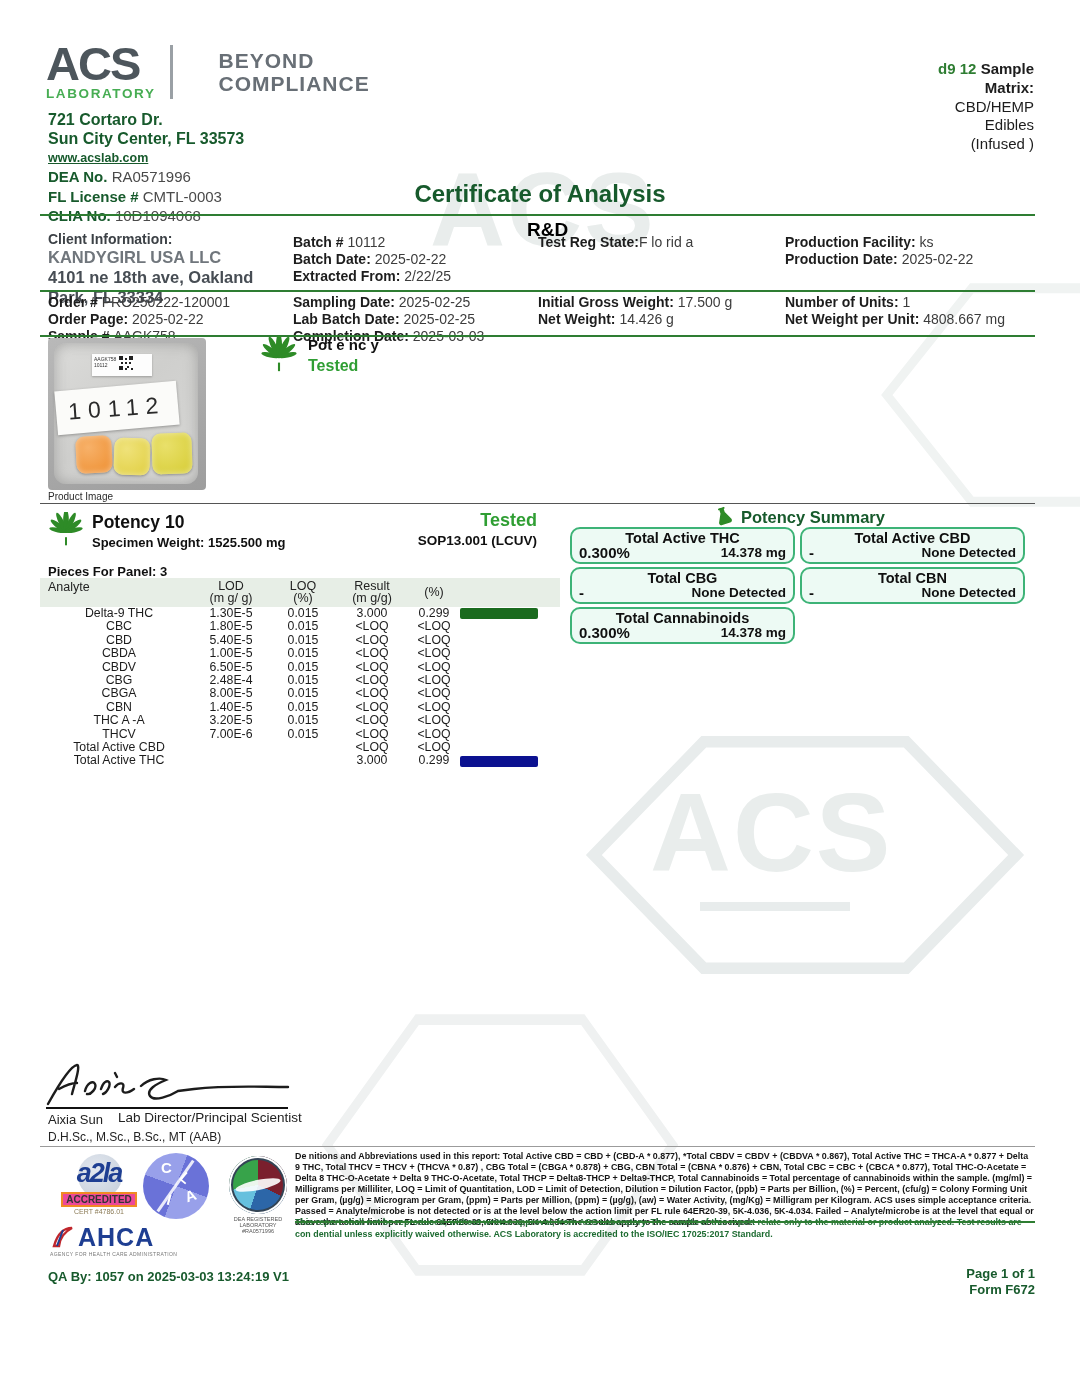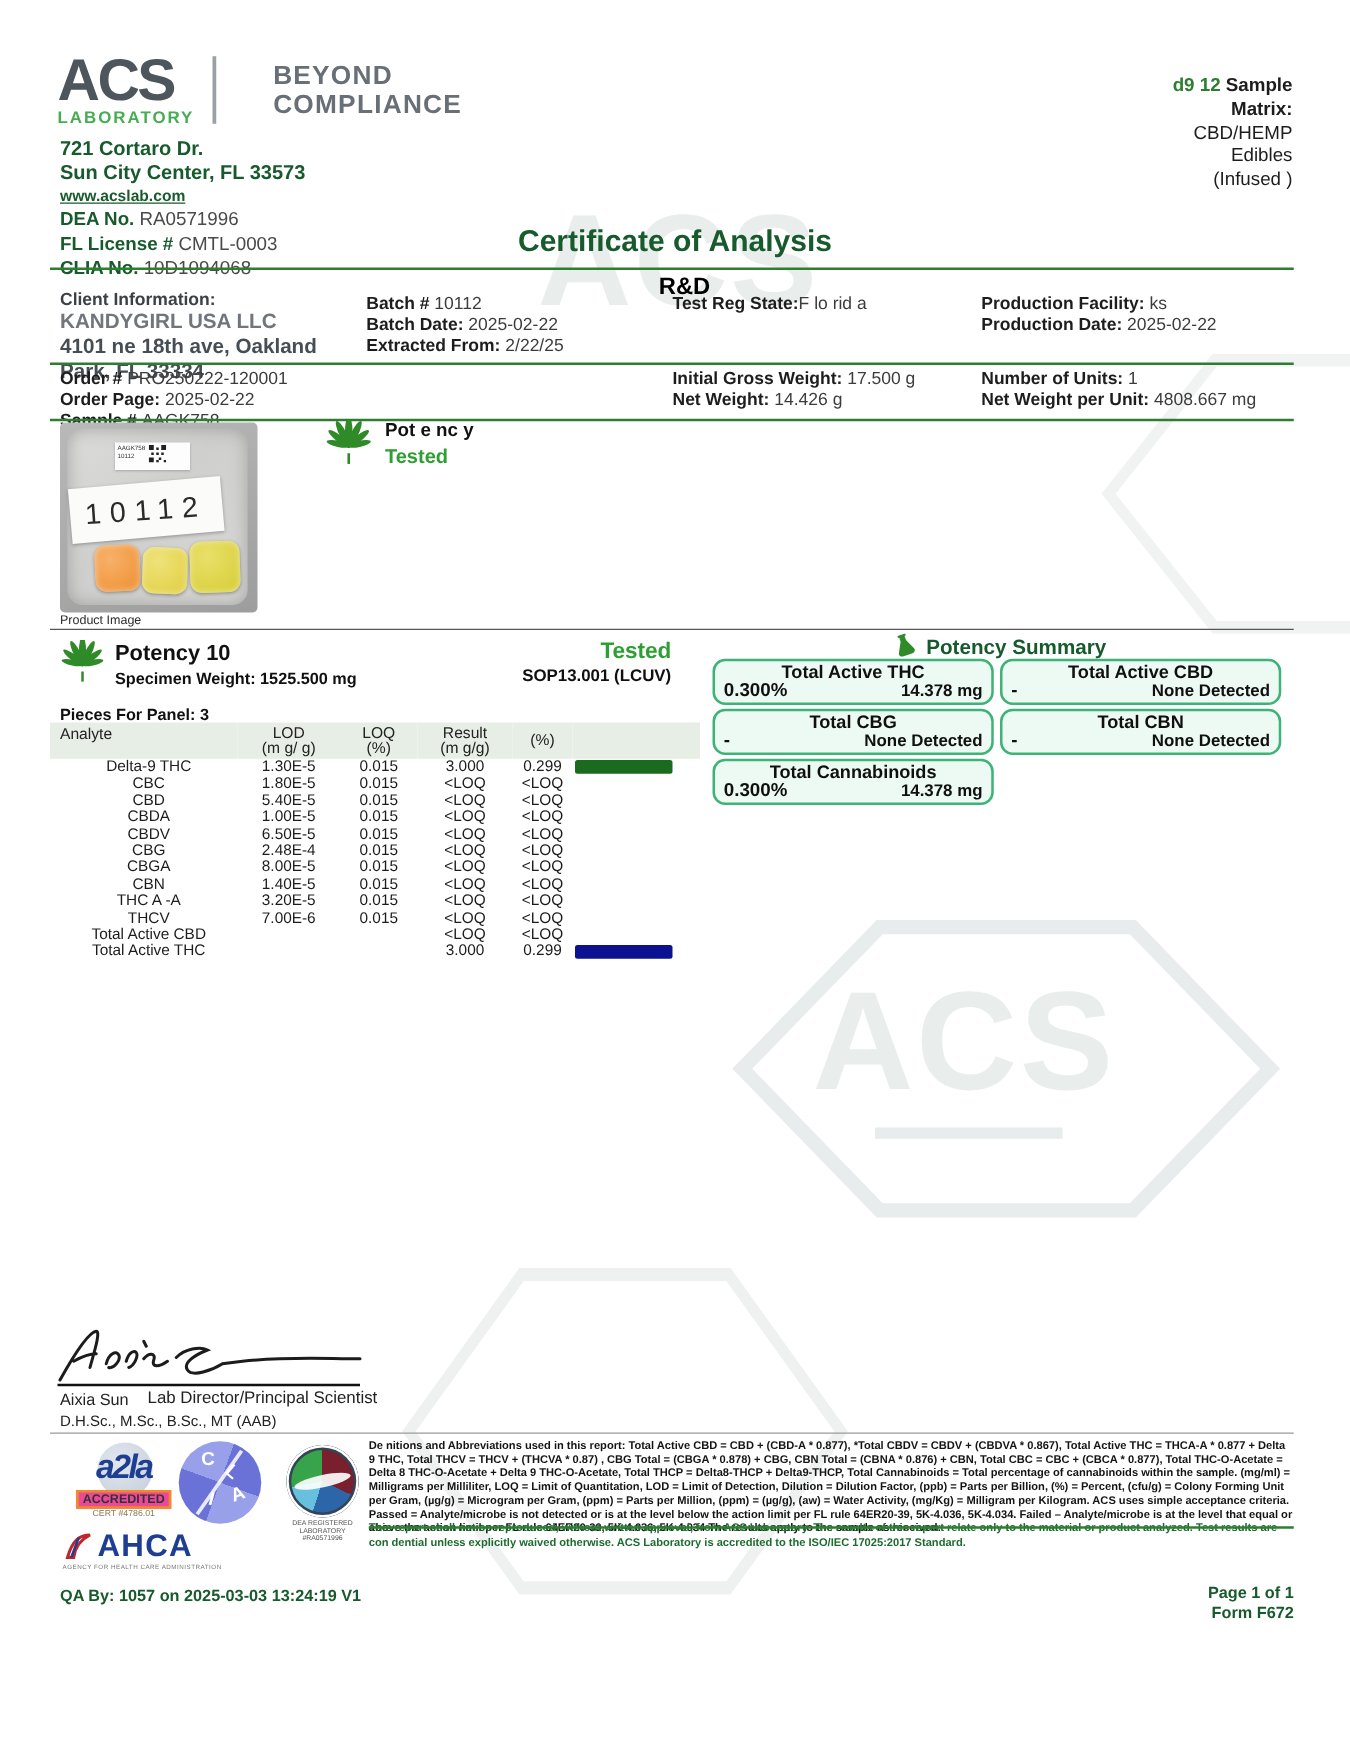--- a/index.html
+++ b/index.html
@@ -203,6 +203,11 @@
       <div class="kv-line"><span class="kv-label">Order # </span><span class="kv-value">PRO250222-120001</span></div>
       <div class="kv-line"><span class="kv-label">Order Page: </span><span class="kv-value">2025-02-22</span></div>
       <div class="kv-line"><span class="kv-label">Sample # </span><span class="kv-value">AAGK758</span></div>
+    </div>
+  <div class="col" style="left:293px; top:294px; width:240px;">
+      <div class="kv-line"><span class="kv-label">Sampling Date: </span><span class="kv-value">2025-02-25</span></div>
+      <div class="kv-line"><span class="kv-label">Lab Batch Date: </span><span class="kv-value">2025-02-25</span></div>
+      <div class="kv-line"><span class="kv-label">Completion Date: </span><span class="kv-value">2025-03-03</span></div>
     </div>
   <div class="col" style="left:538px; top:294px; width:240px;">
       <div class="kv-line"><span class="kv-label">Initial Gross Weight: </span><span class="kv-value">17.500 g</span></div>

